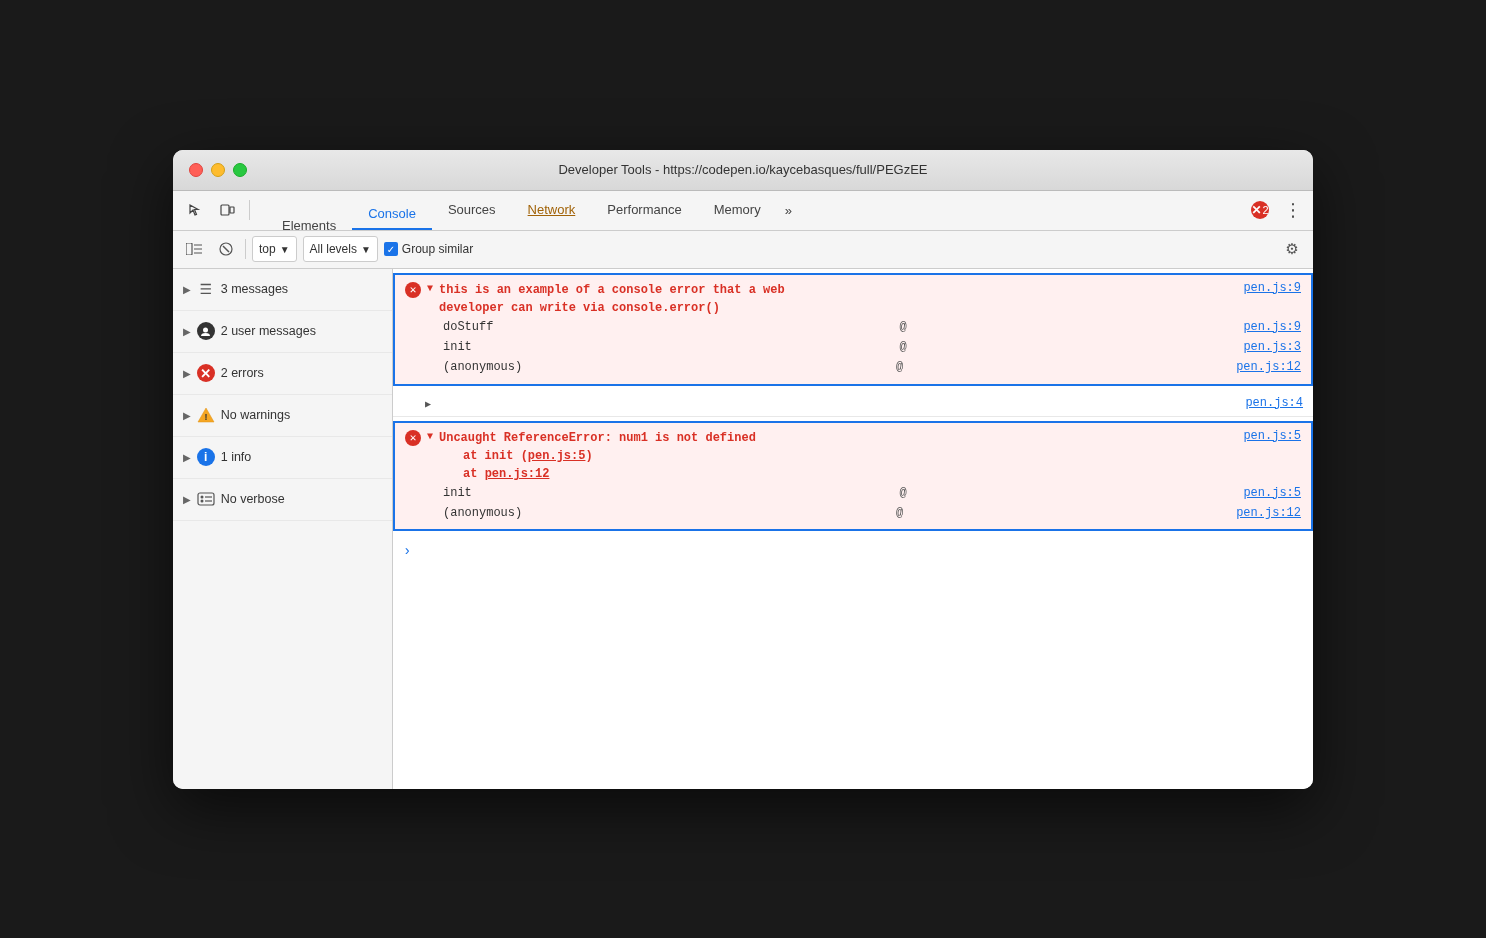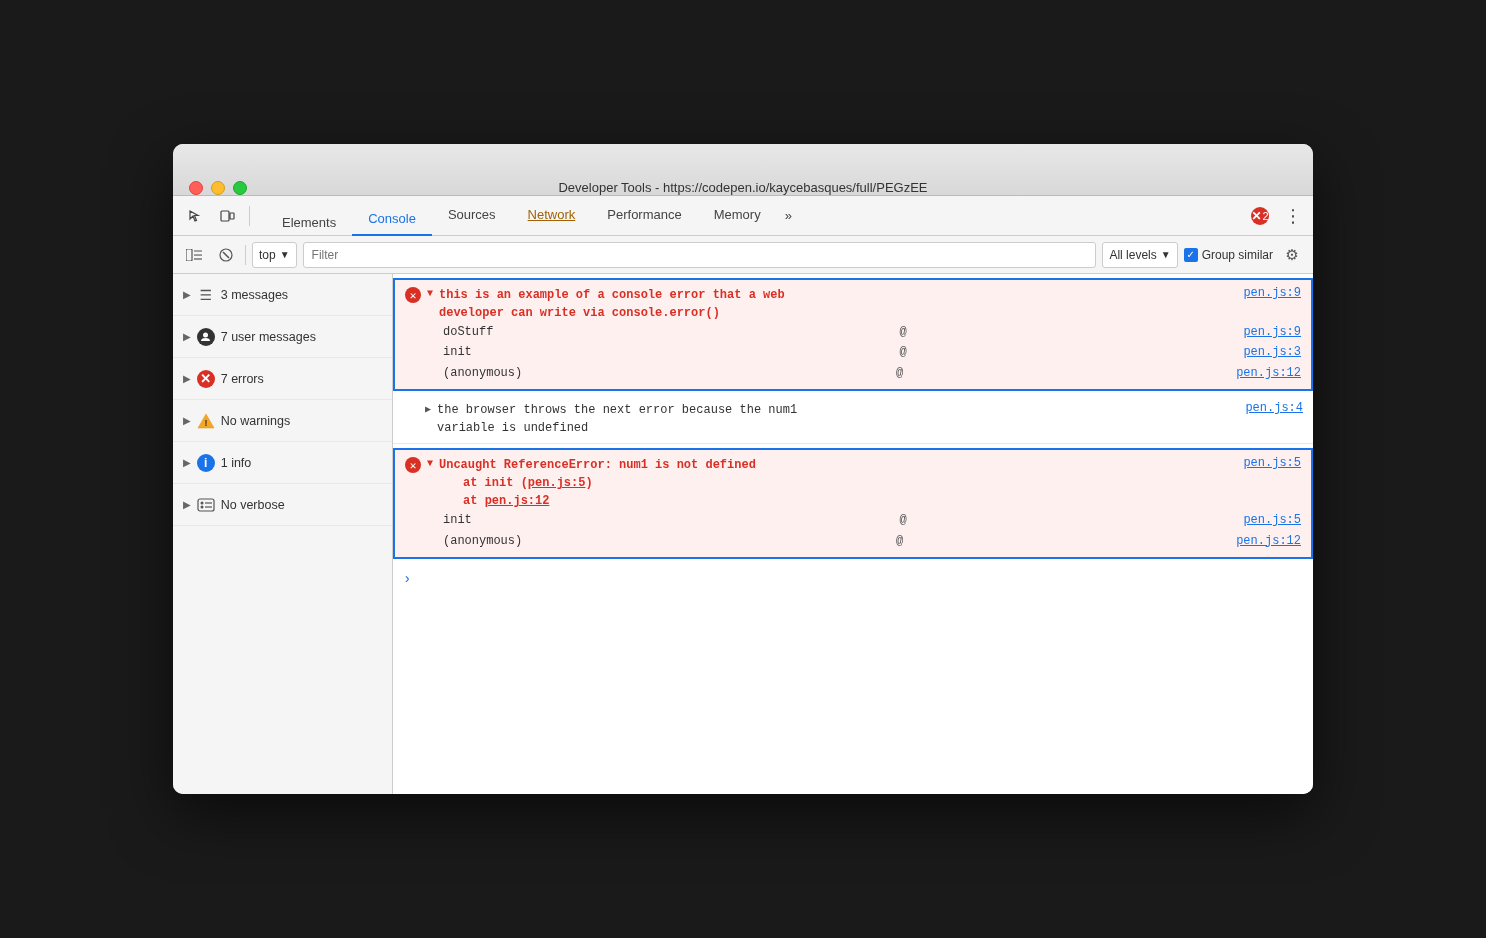--- a/index.html
+++ b/index.html
@@ -23,9 +23,9 @@
     
     .titlebar {
       background: linear-gradient(to bottom, #e8e8e8, #d8d8d8);
-      height: 52px;
-      display: flex;
-      align-items: flex-end;
+      height: 41px;
+      display: flex;
+      align-items: center;
       padding: 0 16px;
       border-bottom: 1px solid #bbb;
       position: relative;

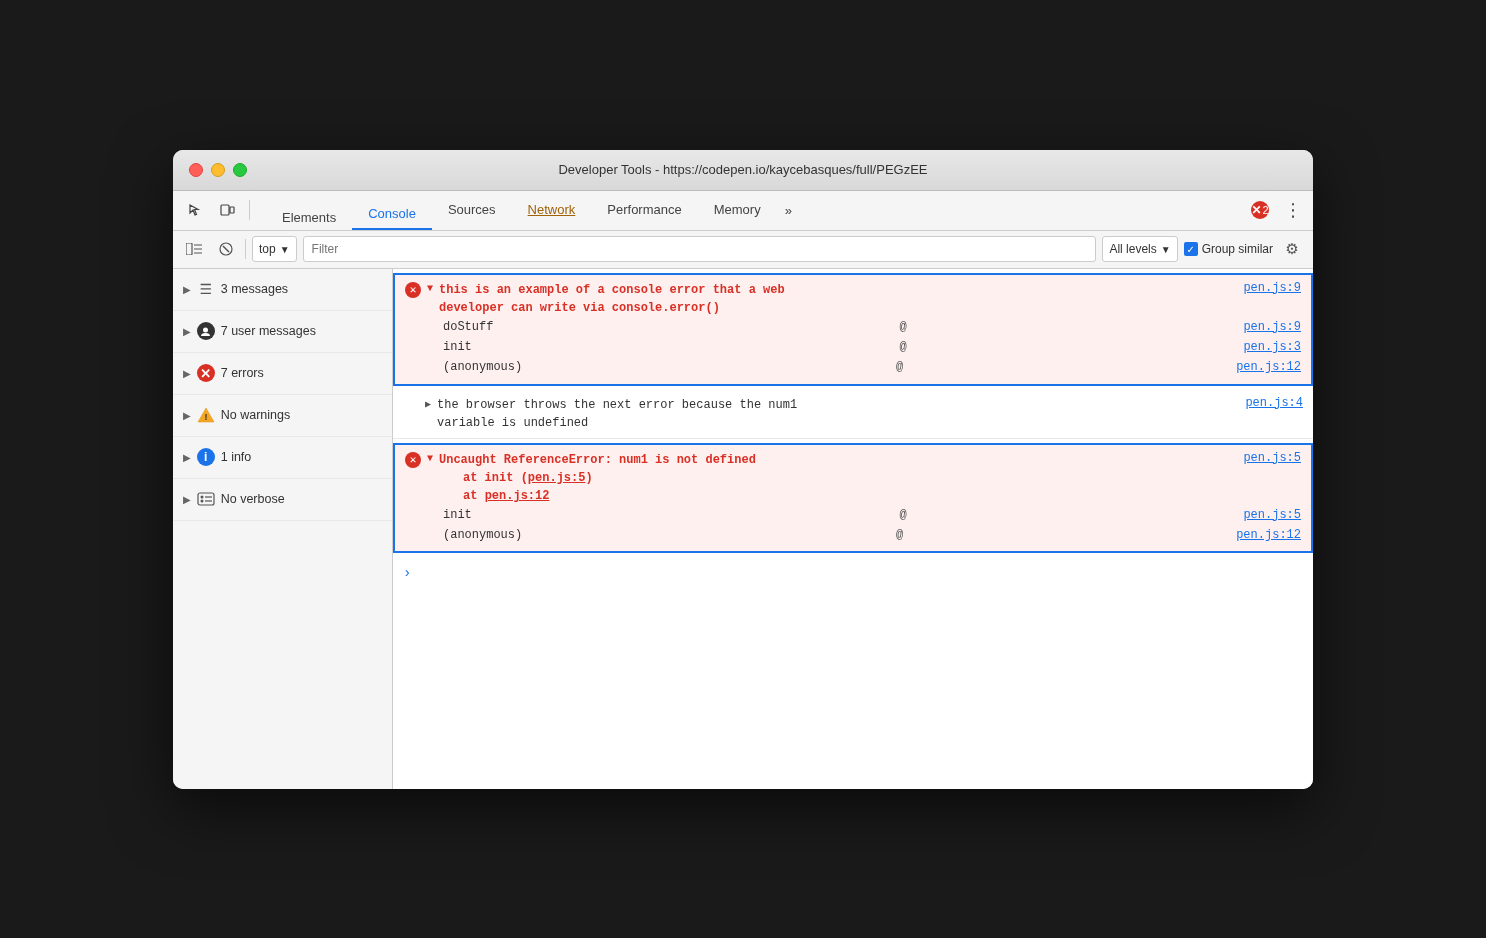--- a/index.html
+++ b/index.html
@@ -445,7 +445,7 @@
     <div class="toolbar-sep"></div>
 
     <div class="tabbar" style="background:transparent; border-bottom:none; height:40px; flex:1;">
-      <div class="tab" style="color:#444; border-bottom-color:transparent; top:8px;">
+      <div class="tab" style="color:#444; border-bottom-color:transparent; top:16px;">
         <span>Elements</span>
       </div>
       <div class="tab active" style="top:0;margin-top:8px;">

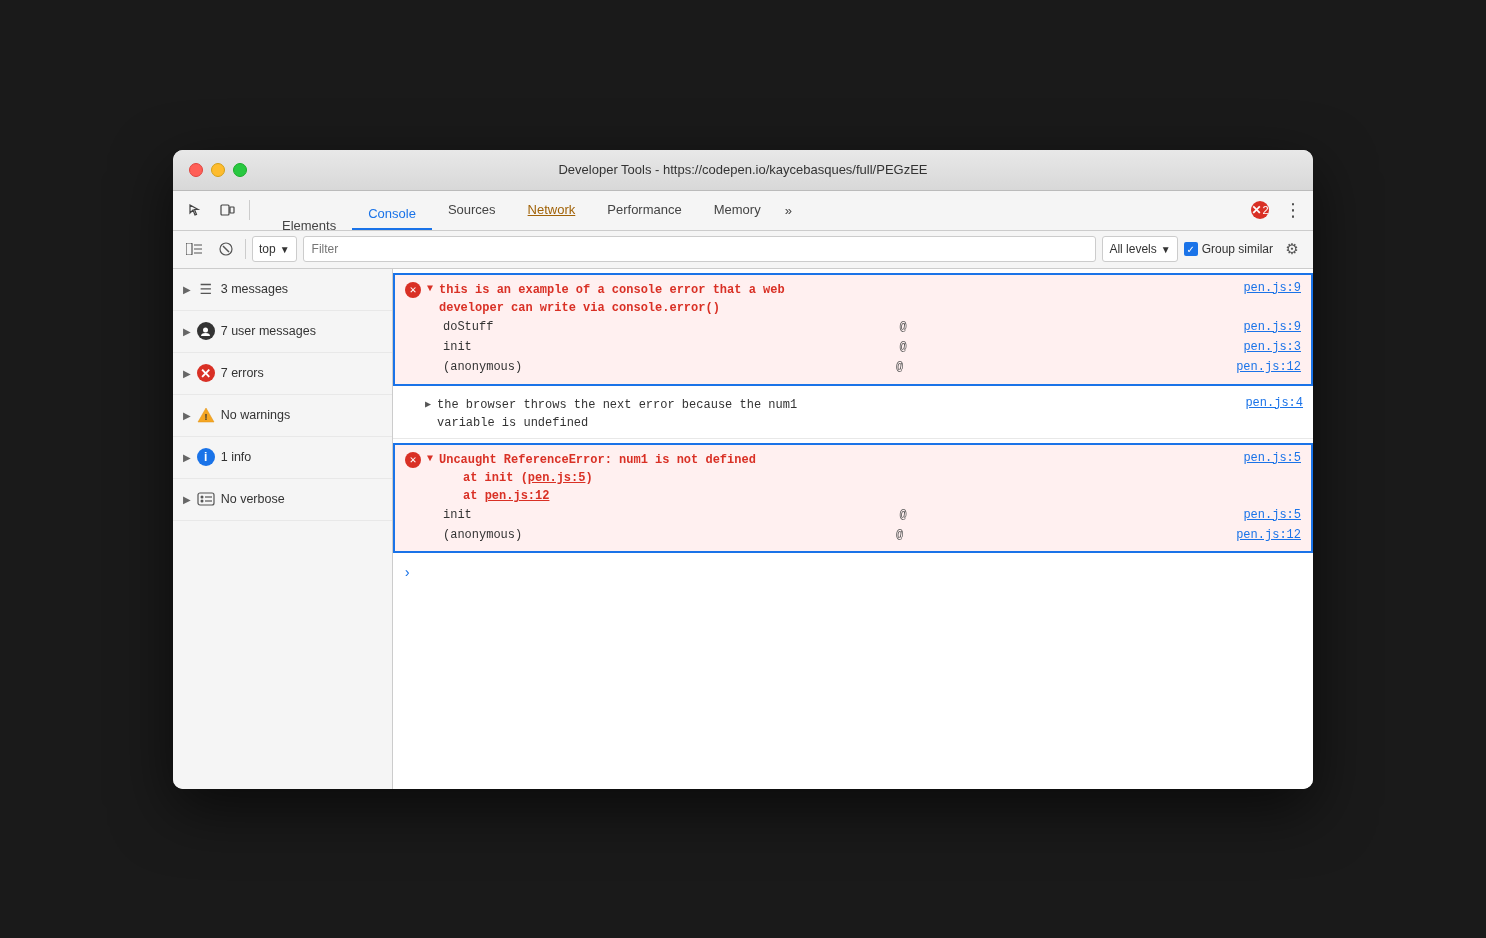--- a/index.html
+++ b/index.html
@@ -497,7 +497,6 @@
       <span style="font-size:10px;">▼</span>
     </div>
 
-    <input class="filter-input" type="text" placeholder="Filter" style="">
 
     <div class="levels-dropdown">
       <span>All levels</span>

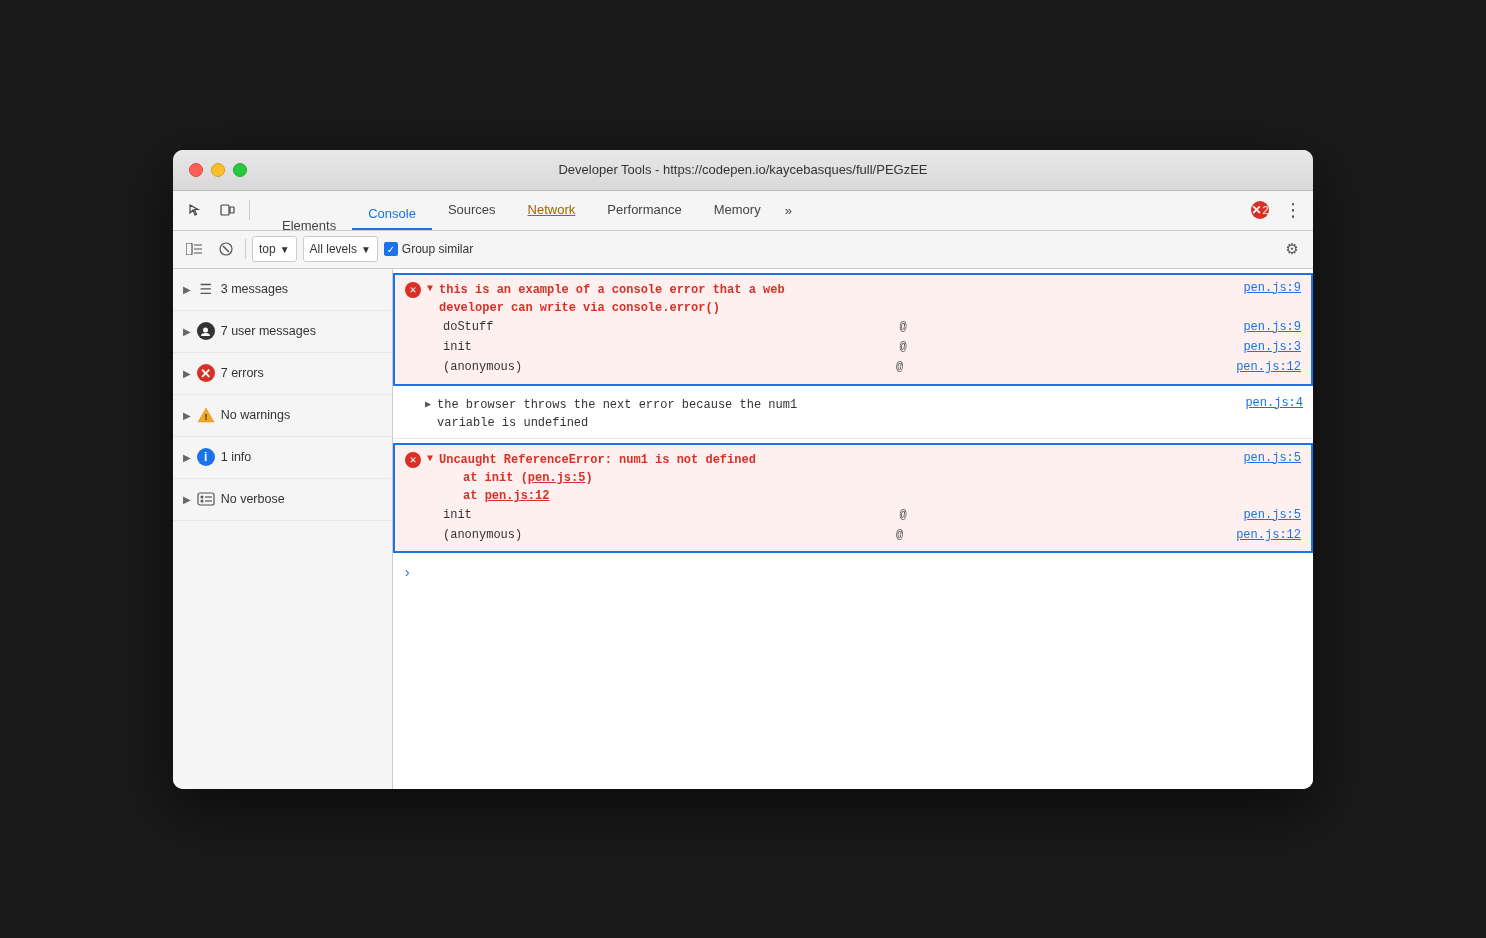--- a/index.html
+++ b/index.html
@@ -533,7 +533,7 @@
             </svg>
           </div>
         </div>
-        <span>7 user messages</span>
+        <span>2 user messages</span>
       </div>
 
       <div class="sidebar-item">

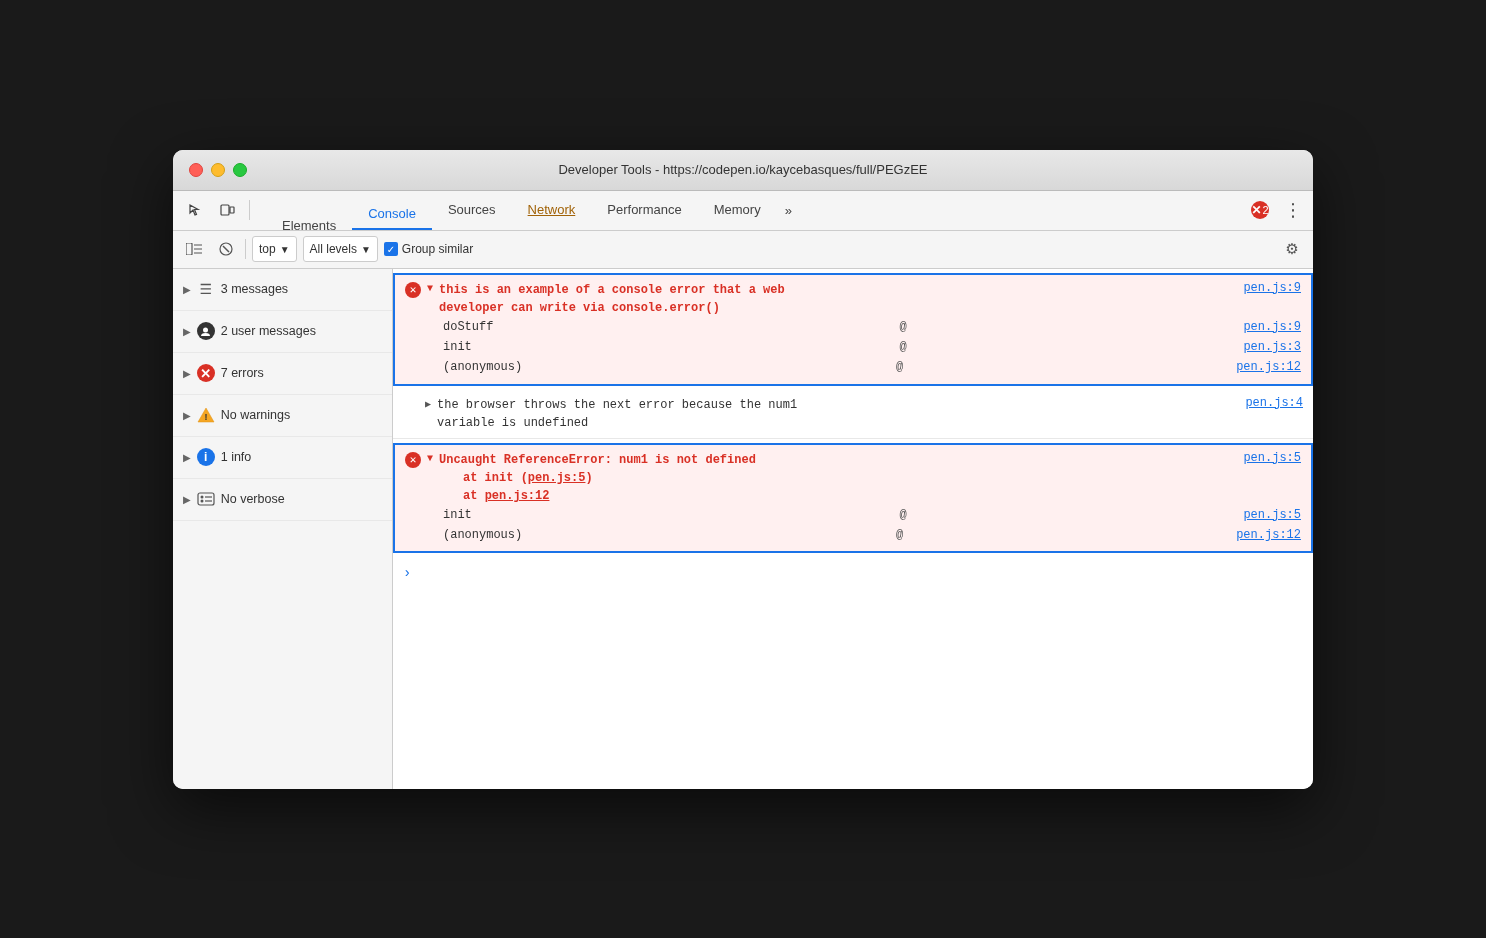--- a/index.html
+++ b/index.html
@@ -541,7 +541,7 @@
         <div class="sidebar-icon">
           <div class="icon-error">✕</div>
         </div>
-        <span>7 errors</span>
+        <span>2 errors</span>
       </div>
 
       <div class="sidebar-item">

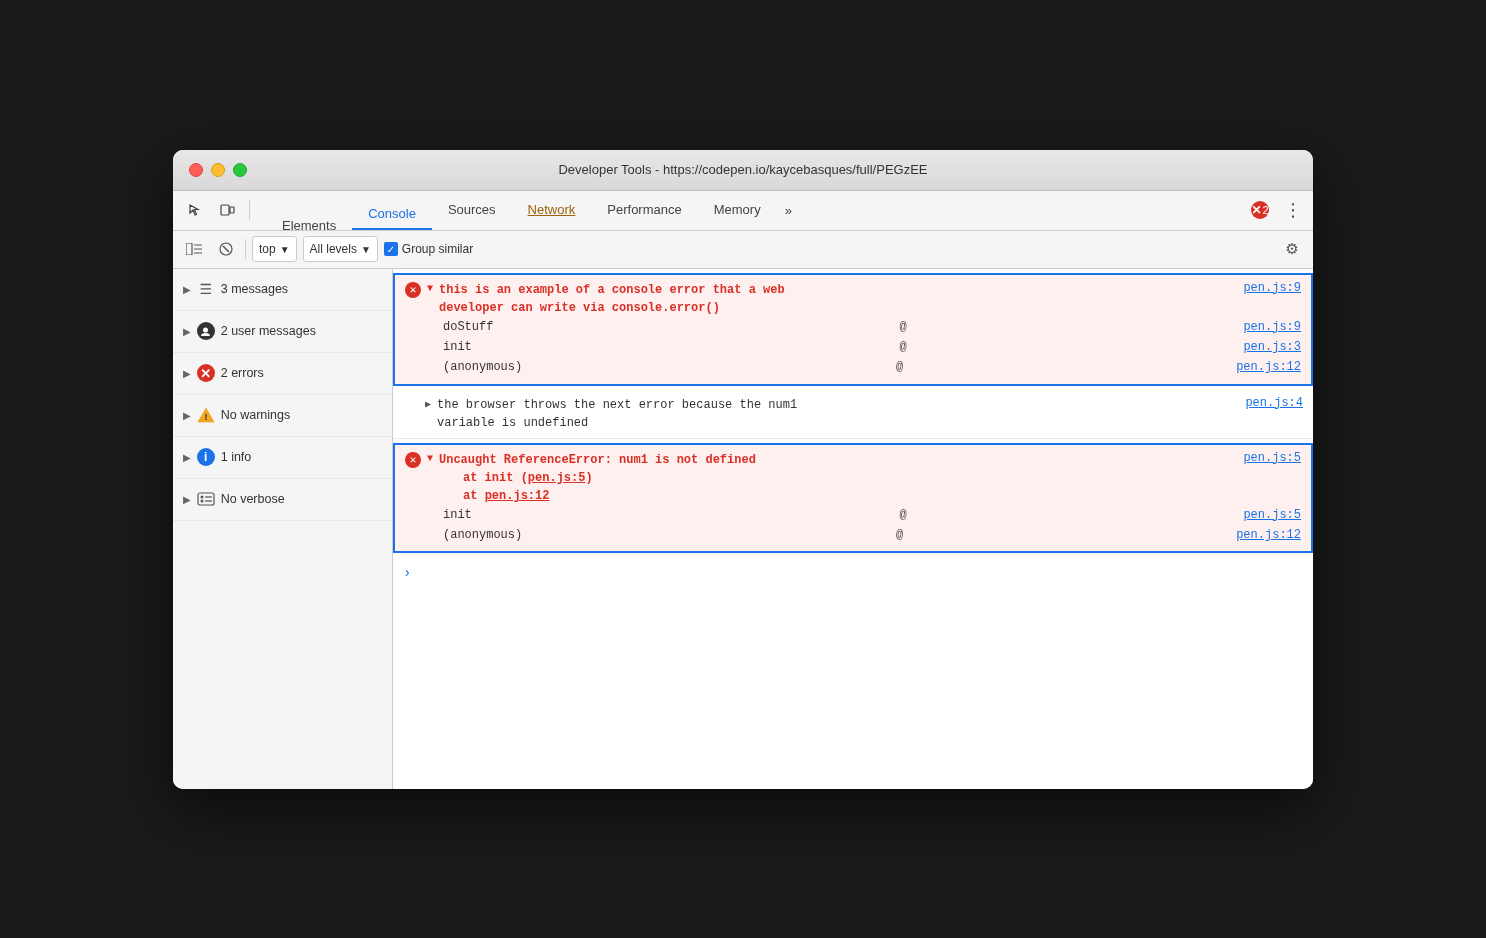--- a/index.html
+++ b/index.html
@@ -613,10 +613,6 @@
       <div class="log-entry info-entry">
         <div class="log-header">
           <span class="triangle-right" style="margin-left:22px;">▶</span>
-          <span class="log-text-normal">
-            the browser throws the next error because the num1<br>
-            variable is undefined
-          </span>
           <span class="log-location">pen.js:4</span>
         </div>
       </div>

